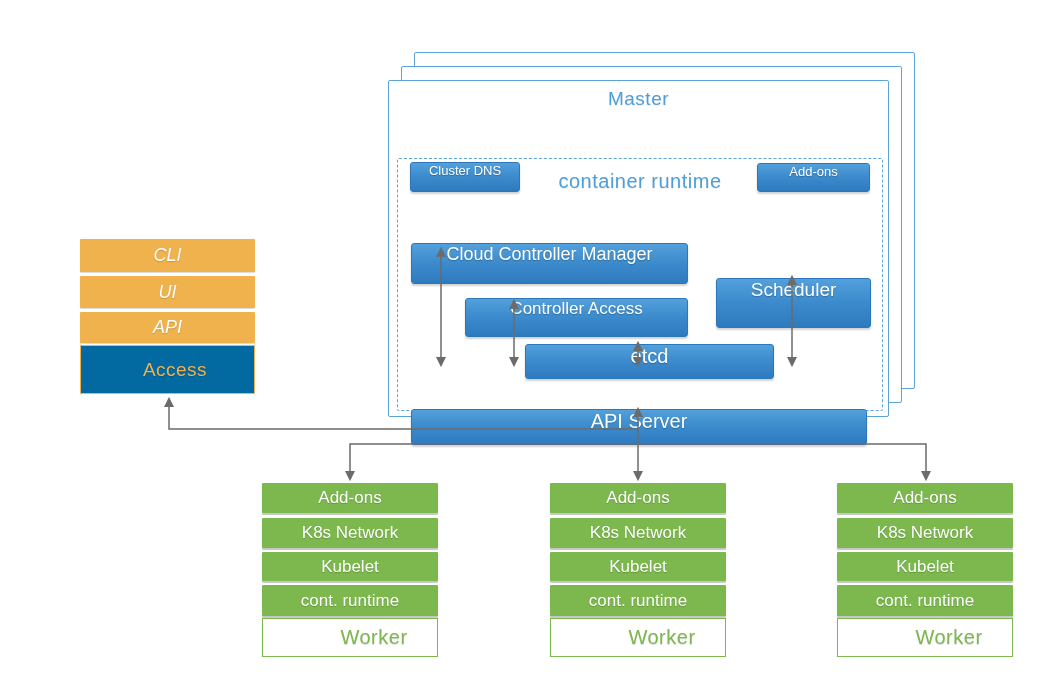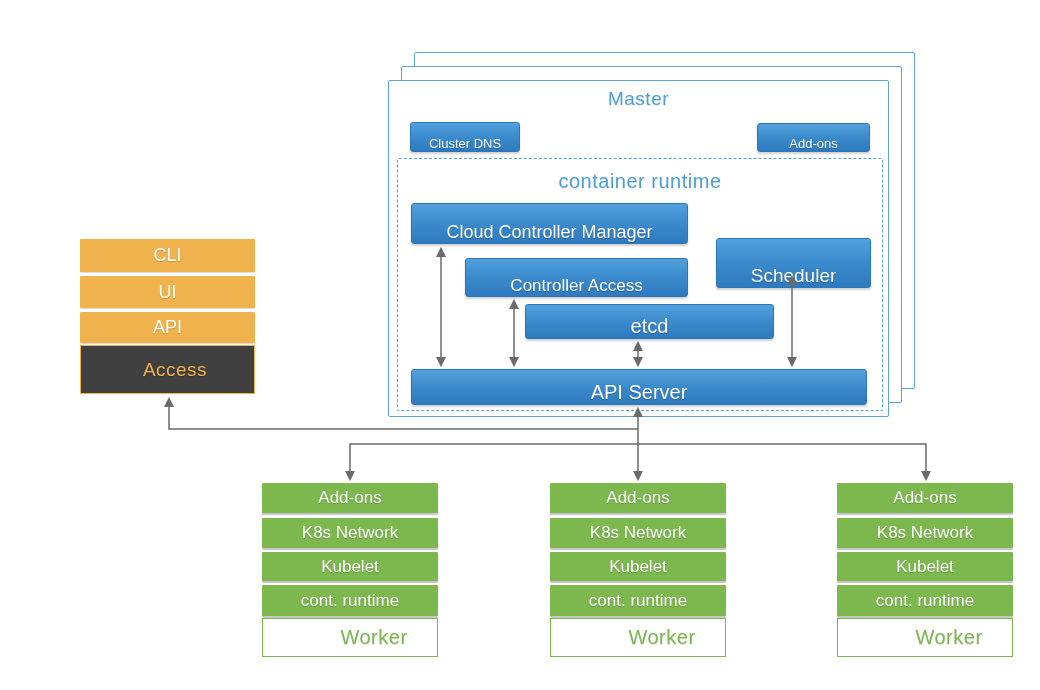--- a/index.html
+++ b/index.html
@@ -29,9 +29,10 @@
   .blue-box{
     background:linear-gradient(180deg,var(--blue-top) 0%,#3d8ccd 45%,var(--blue-bottom) 100%);
     border:1px solid #2d76b9;border-radius:3px;
-    color:#fff;display:flex;align-items:flex-end;justify-content:center;
+    color:#fff;display:flex;align-items:flex-start;justify-content:center;
     text-shadow:0 1px 1px rgba(0,0,0,.25);
     box-shadow:0 2px 2px rgba(0,0,0,.18);
+    margin-top:40px;
   }
 
   

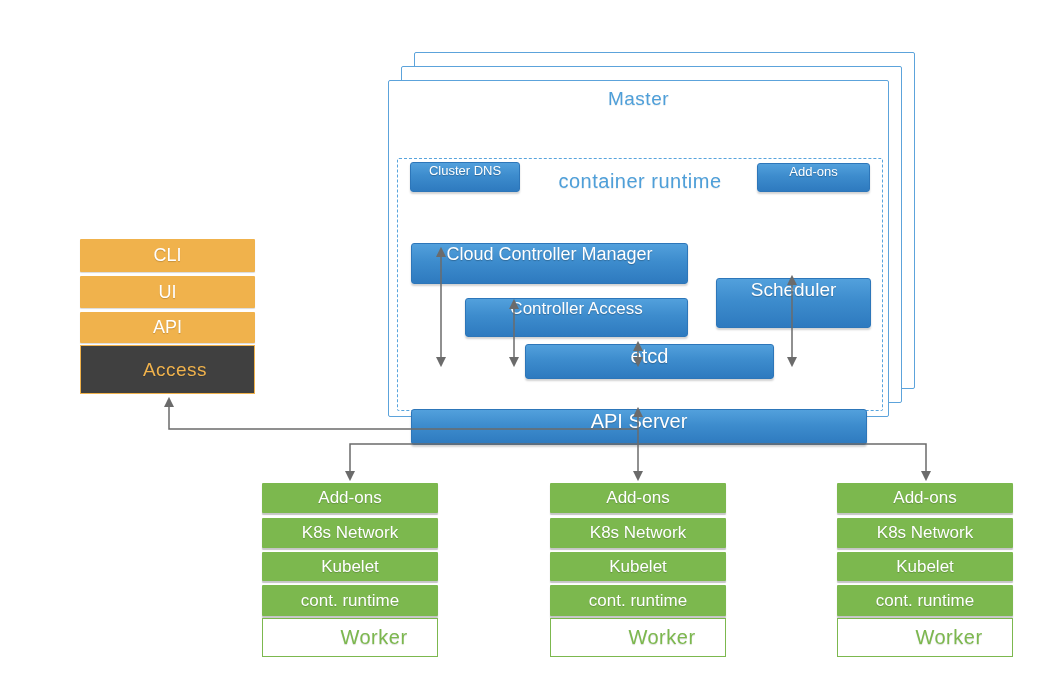--- a/index.html
+++ b/index.html
@@ -41,6 +41,7 @@
     color:#fff;display:flex;align-items:center;justify-content:center;
     font-size:18px;text-shadow:0 1px 1px rgba(0,0,0,.18);
     box-shadow:0 1px 1px rgba(0,0,0,.15);
+    font-style:italic;
   }
   .access-row{
     background:#404040;border:1px solid var(--orange);

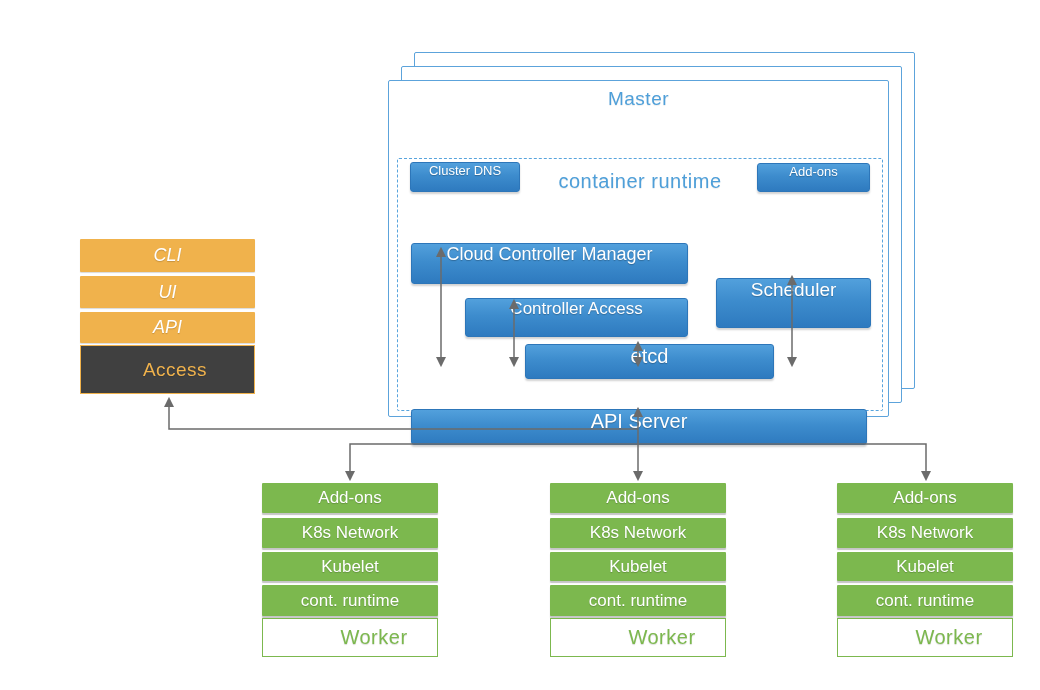--- a/index.html
+++ b/index.html
@@ -44,7 +44,7 @@
     font-style:italic;
   }
   .access-row{
-    background:#404040;border:1px solid var(--orange);
+    background:#0369a1;border:1px solid var(--orange);
     color:var(--orange);display:flex;align-items:center;justify-content:center;
     font-size:19px;letter-spacing:.5px;text-shadow:0 1px 1px rgba(0,0,0,.15);padding-left:15px;
   }

